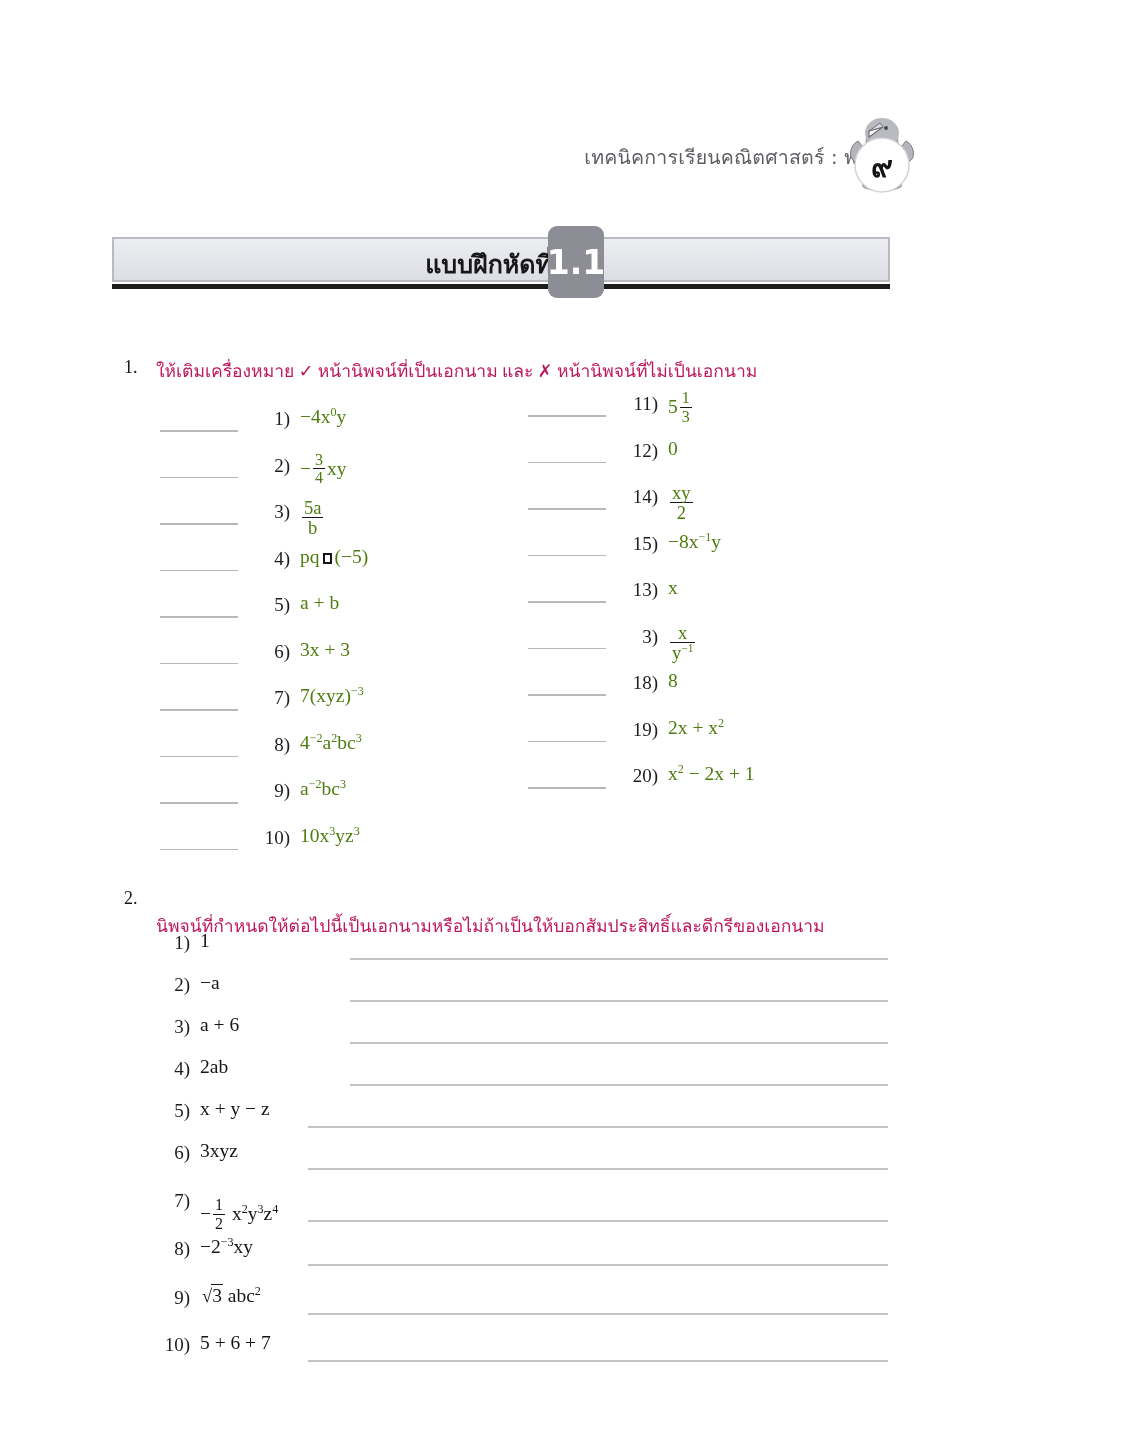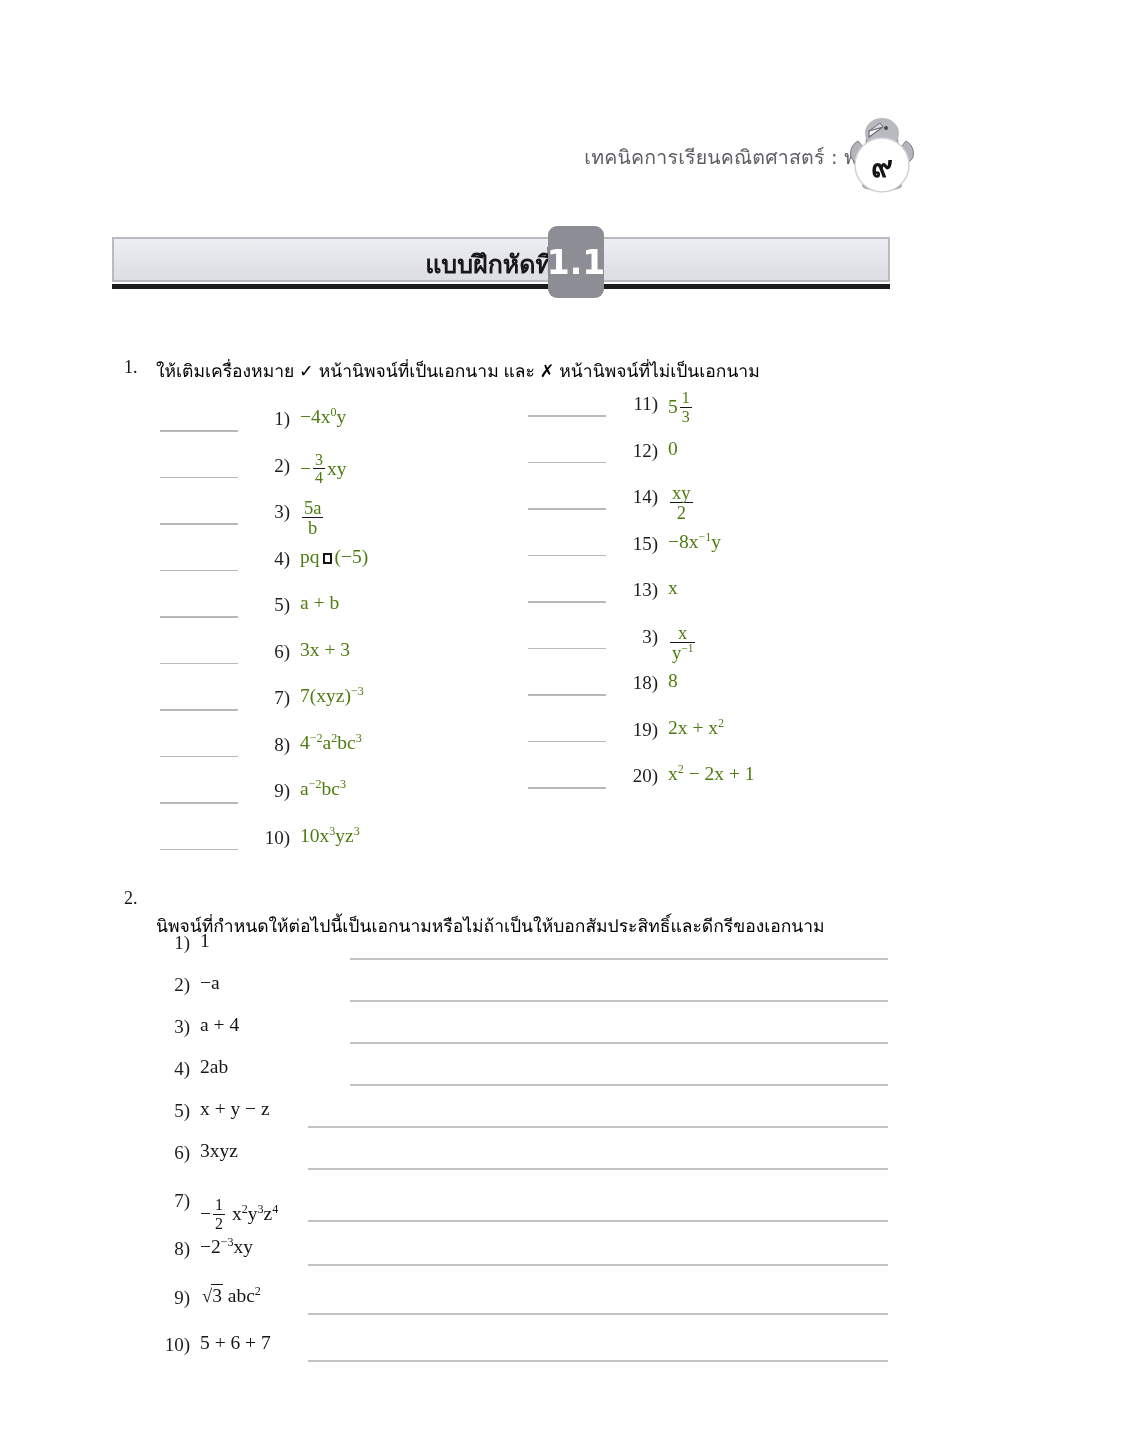--- a/index.html
+++ b/index.html
@@ -102,9 +102,9 @@
   
   .q-prompt {
     position: absolute;
-    font-family: Liberation Sans, sans-serif;
+    font-family: Liberation Serif, serif;
     font-size: 17.5px;
-    color: #000000;
+    color: #be185d;
     white-space: nowrap;
   }
   .q-num {

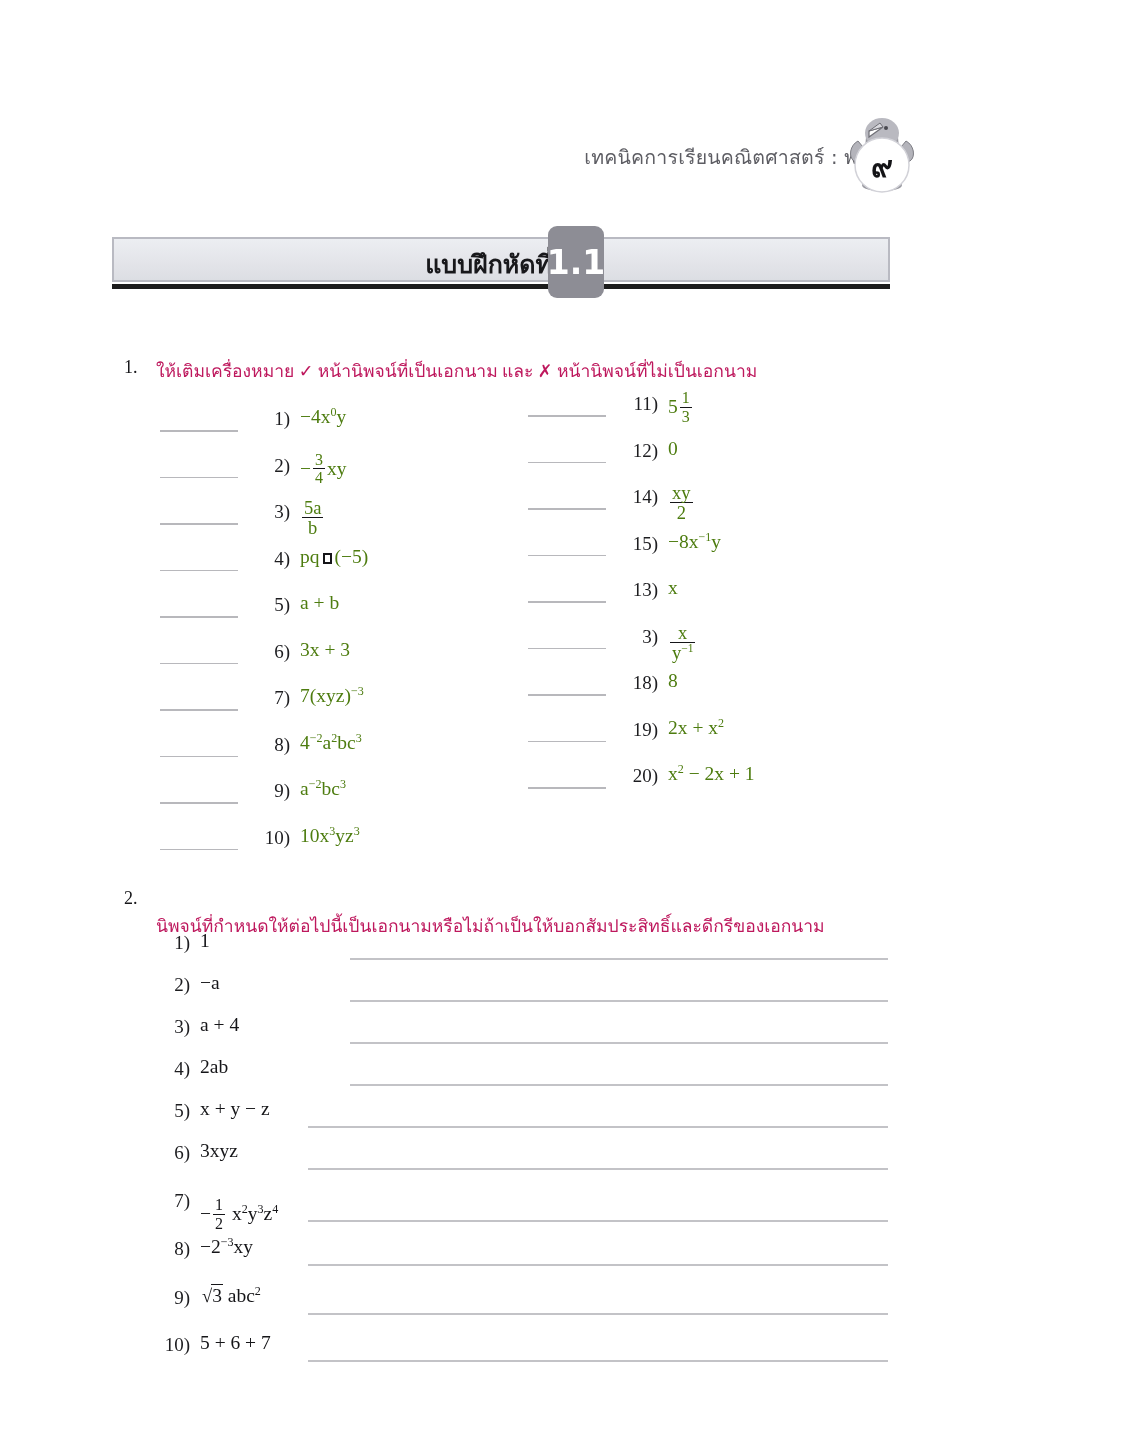--- a/index.html
+++ b/index.html
@@ -400,7 +400,7 @@
 
   <div class="s2-row" style="top:1012px;">
     <div class="s2-label">3)</div>
-    <div class="s2-expr">a + 4</div>
+    <div class="s2-expr">a + 6</div>
     <div class="s2-answer-line" style="left:200px; width:538px;"></div>
   </div>
 

